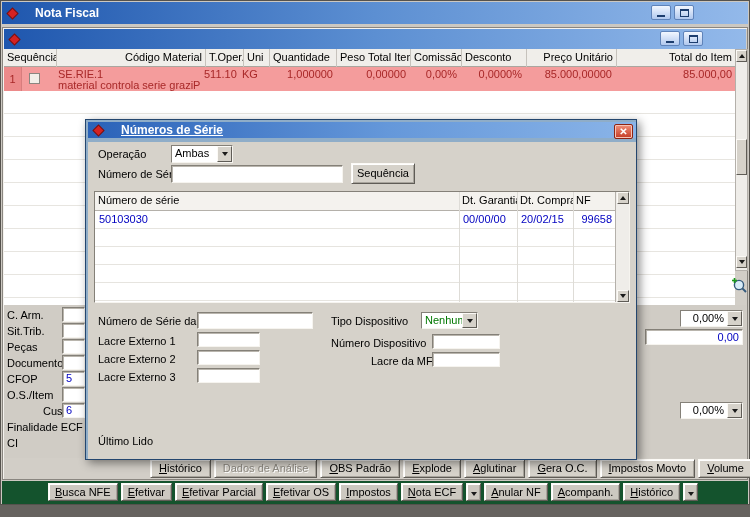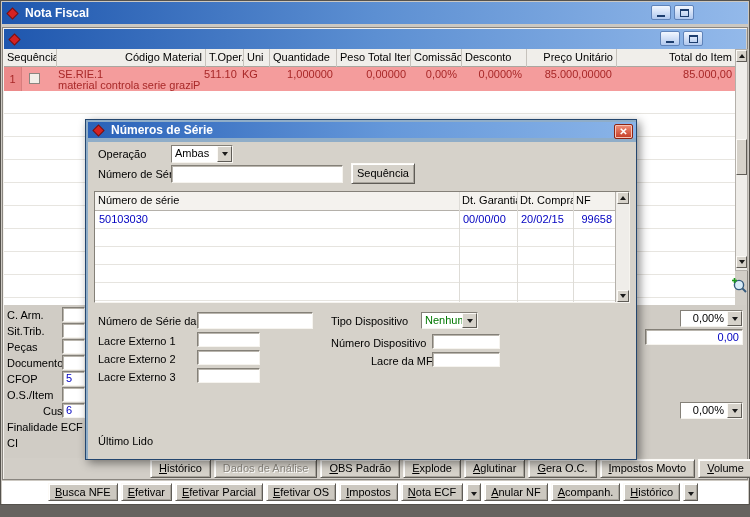--- a/index.html
+++ b/index.html
@@ -8,7 +8,7 @@
   #screen{position:relative;width:750px;height:517px;background:#66635f;overflow:hidden;}
   .abs{position:absolute;}
   .lbl{position:absolute;white-space:nowrap;line-height:13px;}
-  .titlebar{position:absolute;background:linear-gradient(90deg,#1f57ae,#5c8fd2 50%,#93b9ea);color:#fff;font-weight:bold;font-size:12px;display:flex;align-items:center;padding:0 4px;gap:6px;}
+  .titlebar{position:absolute;background:linear-gradient(90deg,#1f57ae,#5c8fd2 50%,#93b9ea);color:#fff;font-weight:bold;font-size:12px;display:flex;align-items:center;padding:0 4px;gap:16px;}
   .winbtn{position:absolute;width:20px;height:15px;border-radius:2px;background:linear-gradient(#f2f7ff,#b0c8ee);border:1px solid #5f83b9;display:flex;align-items:center;justify-content:center;}
   .mingl{width:8px;height:2px;background:#1c3d6e;margin-top:7px;}
   .maxgl{width:9px;height:8px;border:1px solid #1c3d6e;border-top:2px solid #1c3d6e;background:transparent;}

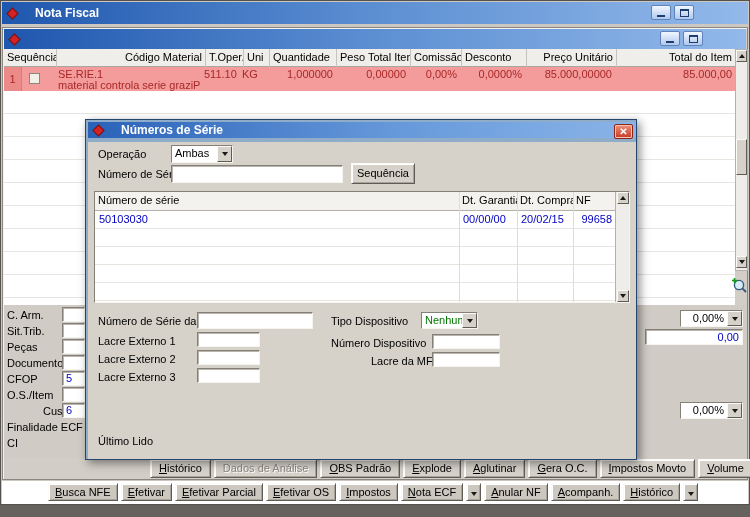--- a/index.html
+++ b/index.html
@@ -179,7 +179,7 @@
 
   <div class="abs" style="left:85px;top:119px;width:552px;height:341px;background:#8fadc8;border:1px solid #24466e;box-shadow:3px 3px 9px rgba(0,0,0,0.45);">
 
-    <div class="titlebar" style="left:2px;top:2px;width:548px;height:16px;background:linear-gradient(90deg,#2a62b8,#6598da 55%,#8ab4e8);">
+    <div class="titlebar" style="left:2px;top:2px;width:548px;height:16px;background:linear-gradient(90deg,#2a62b8,#6598da 55%,#8ab4e8);text-decoration:underline;">
       <svg width="13" height="13" viewBox="0 0 13 13">
         <rect x="2.6" y="2.6" width="7.8" height="7.8" transform="rotate(45 6.5 6.5)" fill="#d42222" stroke="#7c0f0f"></rect>
       </svg>

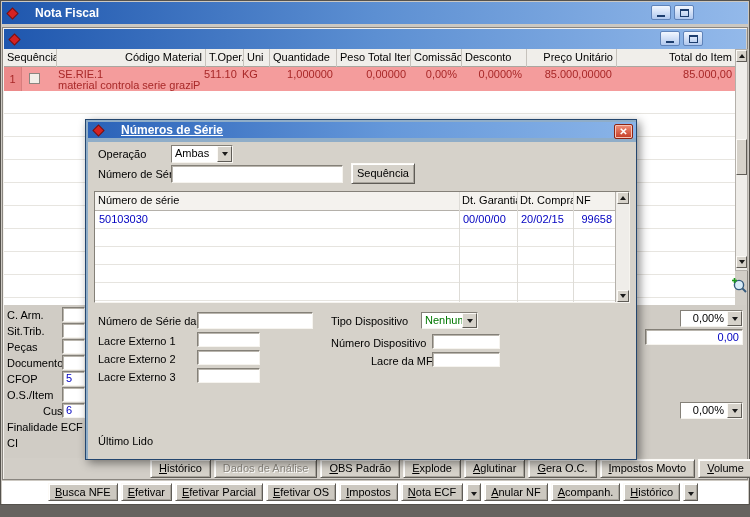--- a/index.html
+++ b/index.html
@@ -161,7 +161,7 @@
     <span class="btn tbtn hk">Volume</span>
   </div>
 
-  <div class="abs" style="left:2px;top:481px;width:746px;height:23px;background:#ffffff;">
+  <div class="abs" style="left:2px;top:481px;width:746px;height:23px;background:#14532d;">
     <div style="position:absolute;left:46px;top:2px;display:flex;gap:3px;">
       <span class="btn bbtn hk">Busca NFE</span>
       <span class="btn bbtn hk">Efetivar</span>

